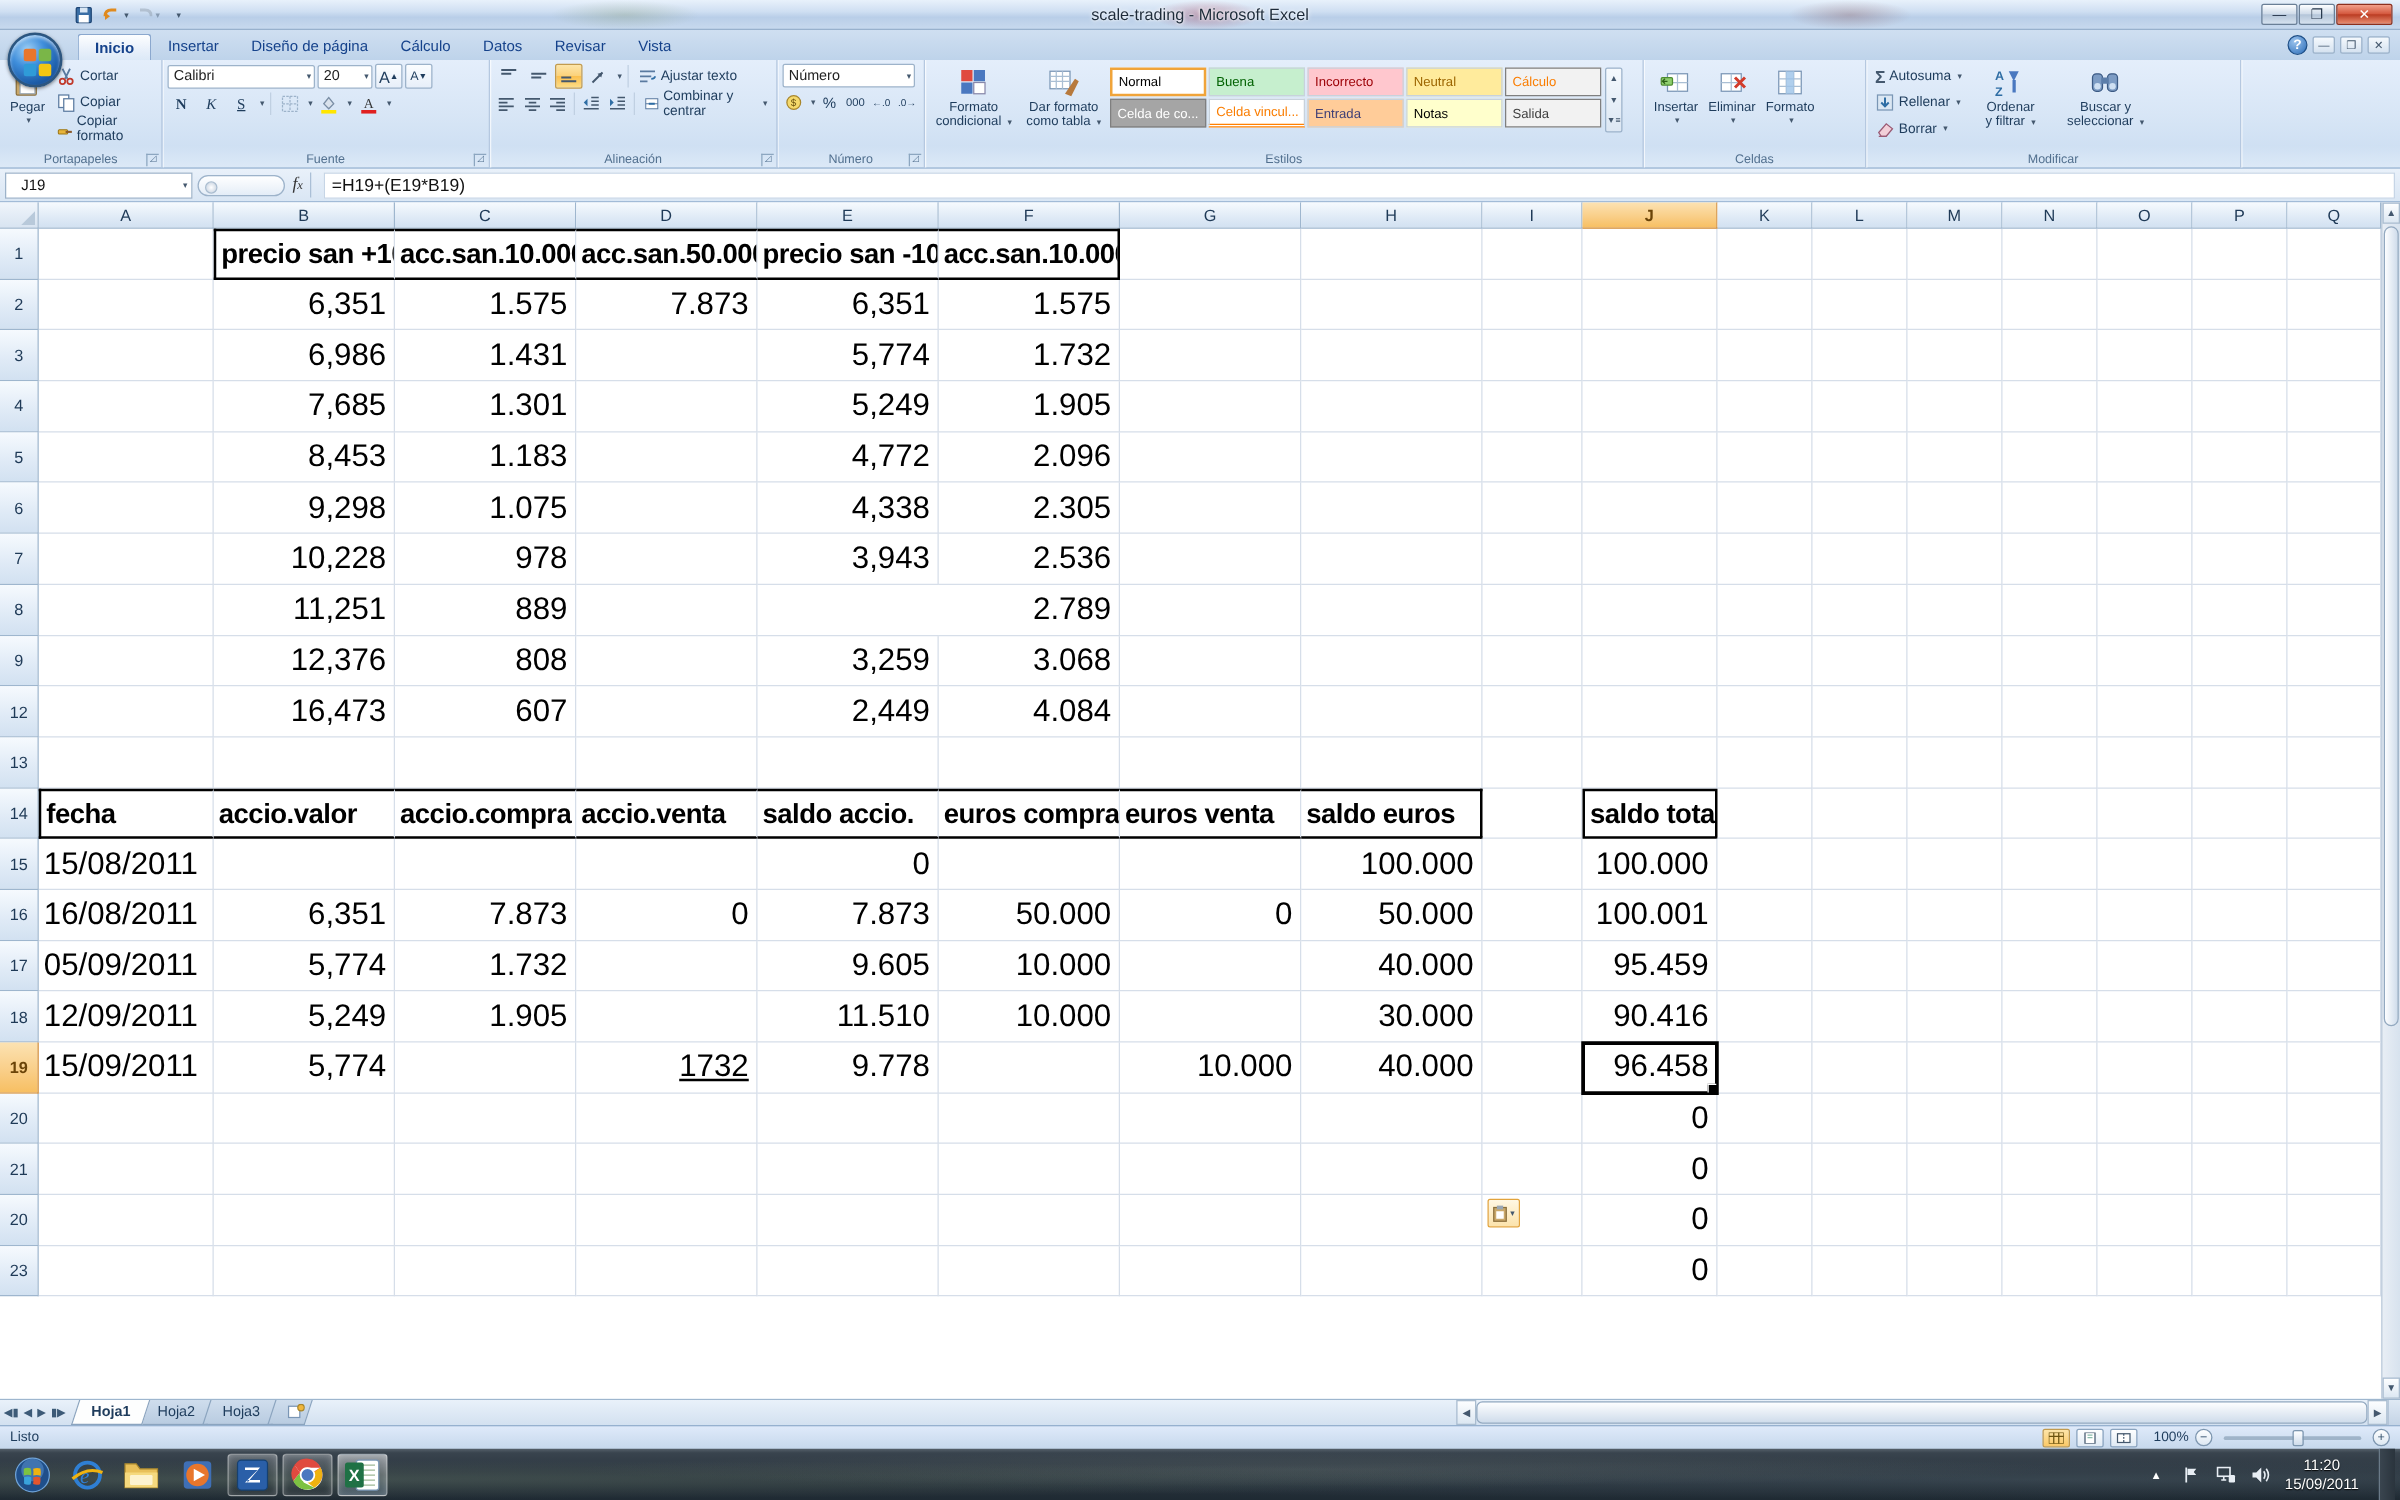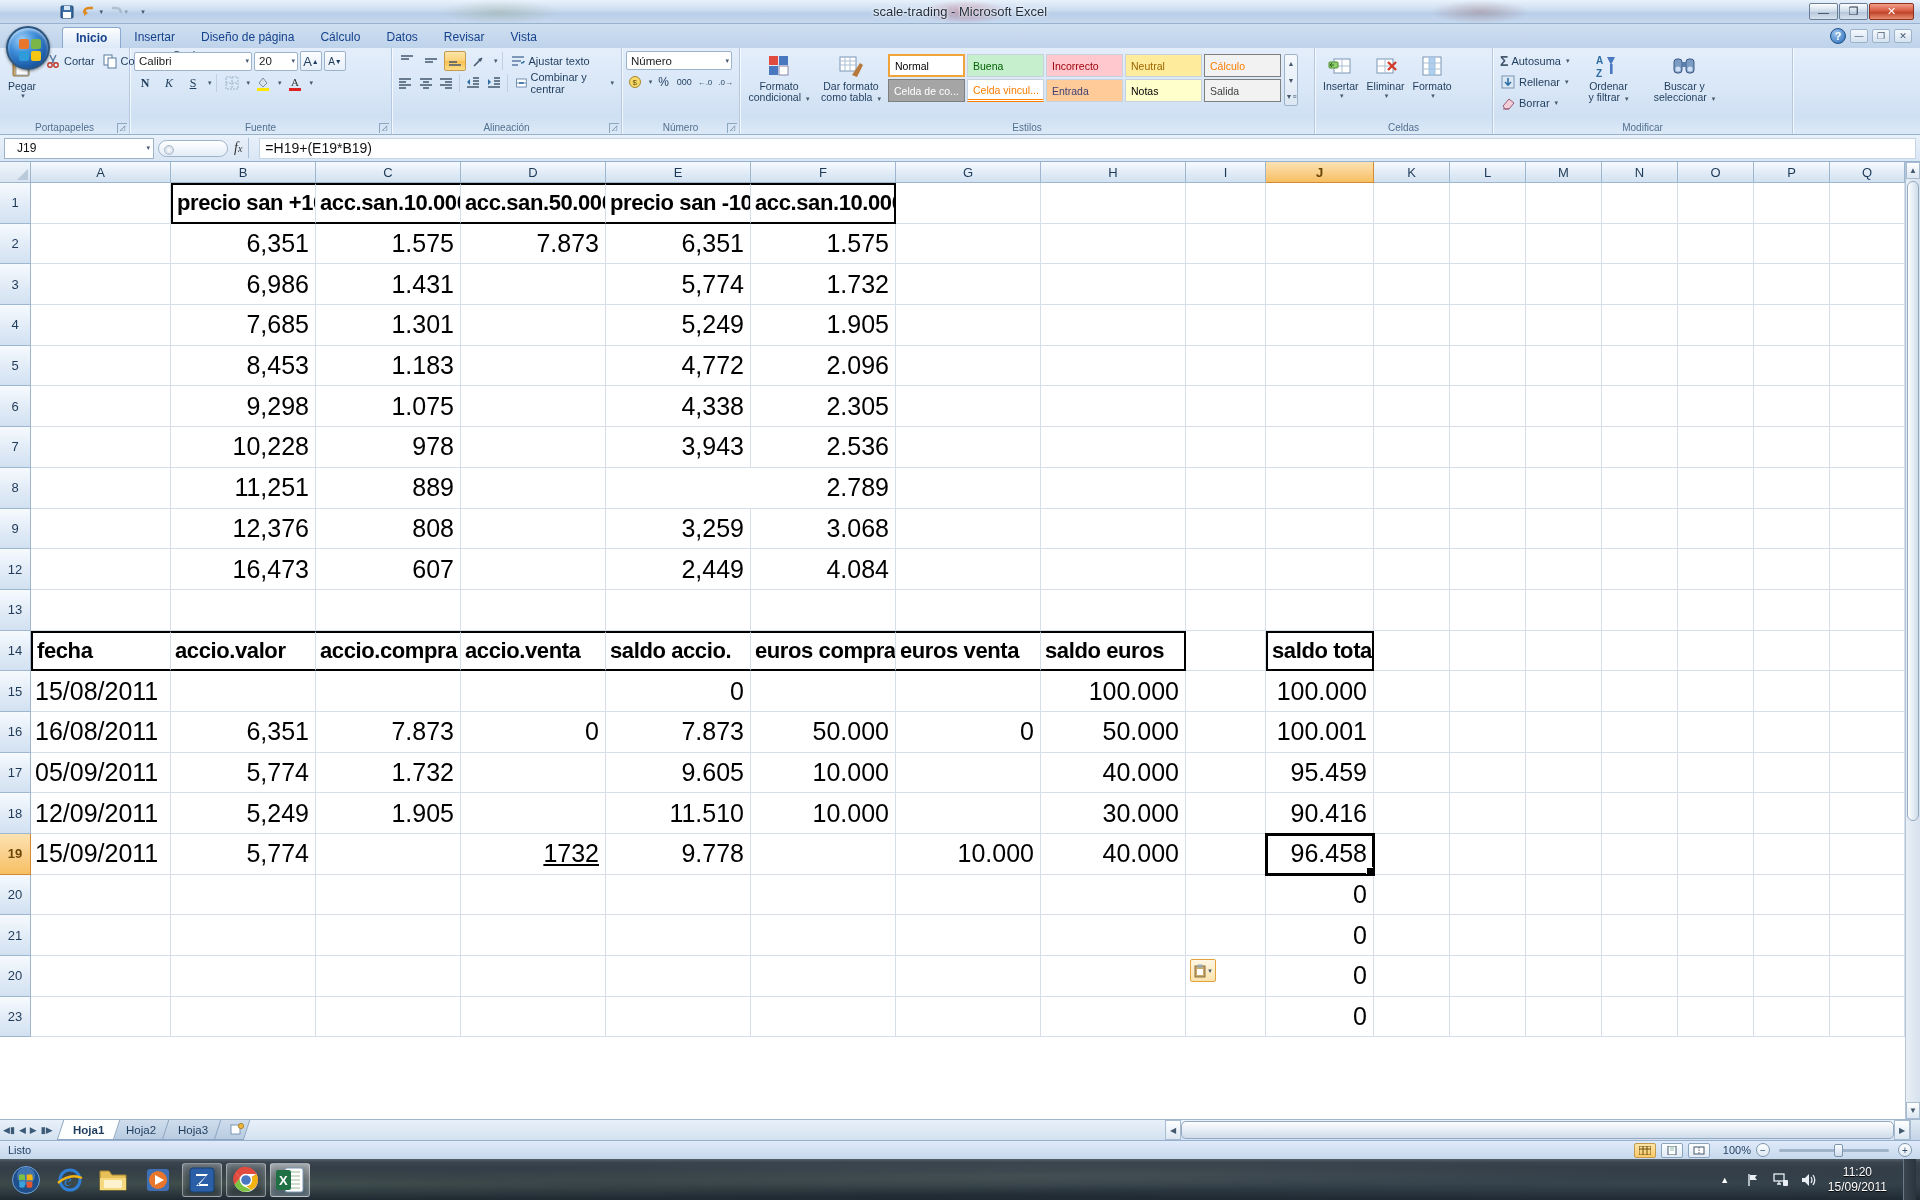--- a/index.html
+++ b/index.html
@@ -213,7 +213,7 @@
           <span class="blbl">Pegar</span>
           <span class="dd">▾</span>
         </div>
-        <div style="display:flex;gap:1px;margin-left:2px">
+        <div style="display:flex;flex-direction:column;gap:1px;margin-left:2px">
           <div class="sbtn">
             <svg class="icon16" viewBox="0 0 16 16">
                 <path d="M5 2 L9 10 M11 2 L7 10" stroke="#5a7aa0" stroke-width="1.4"></path>

